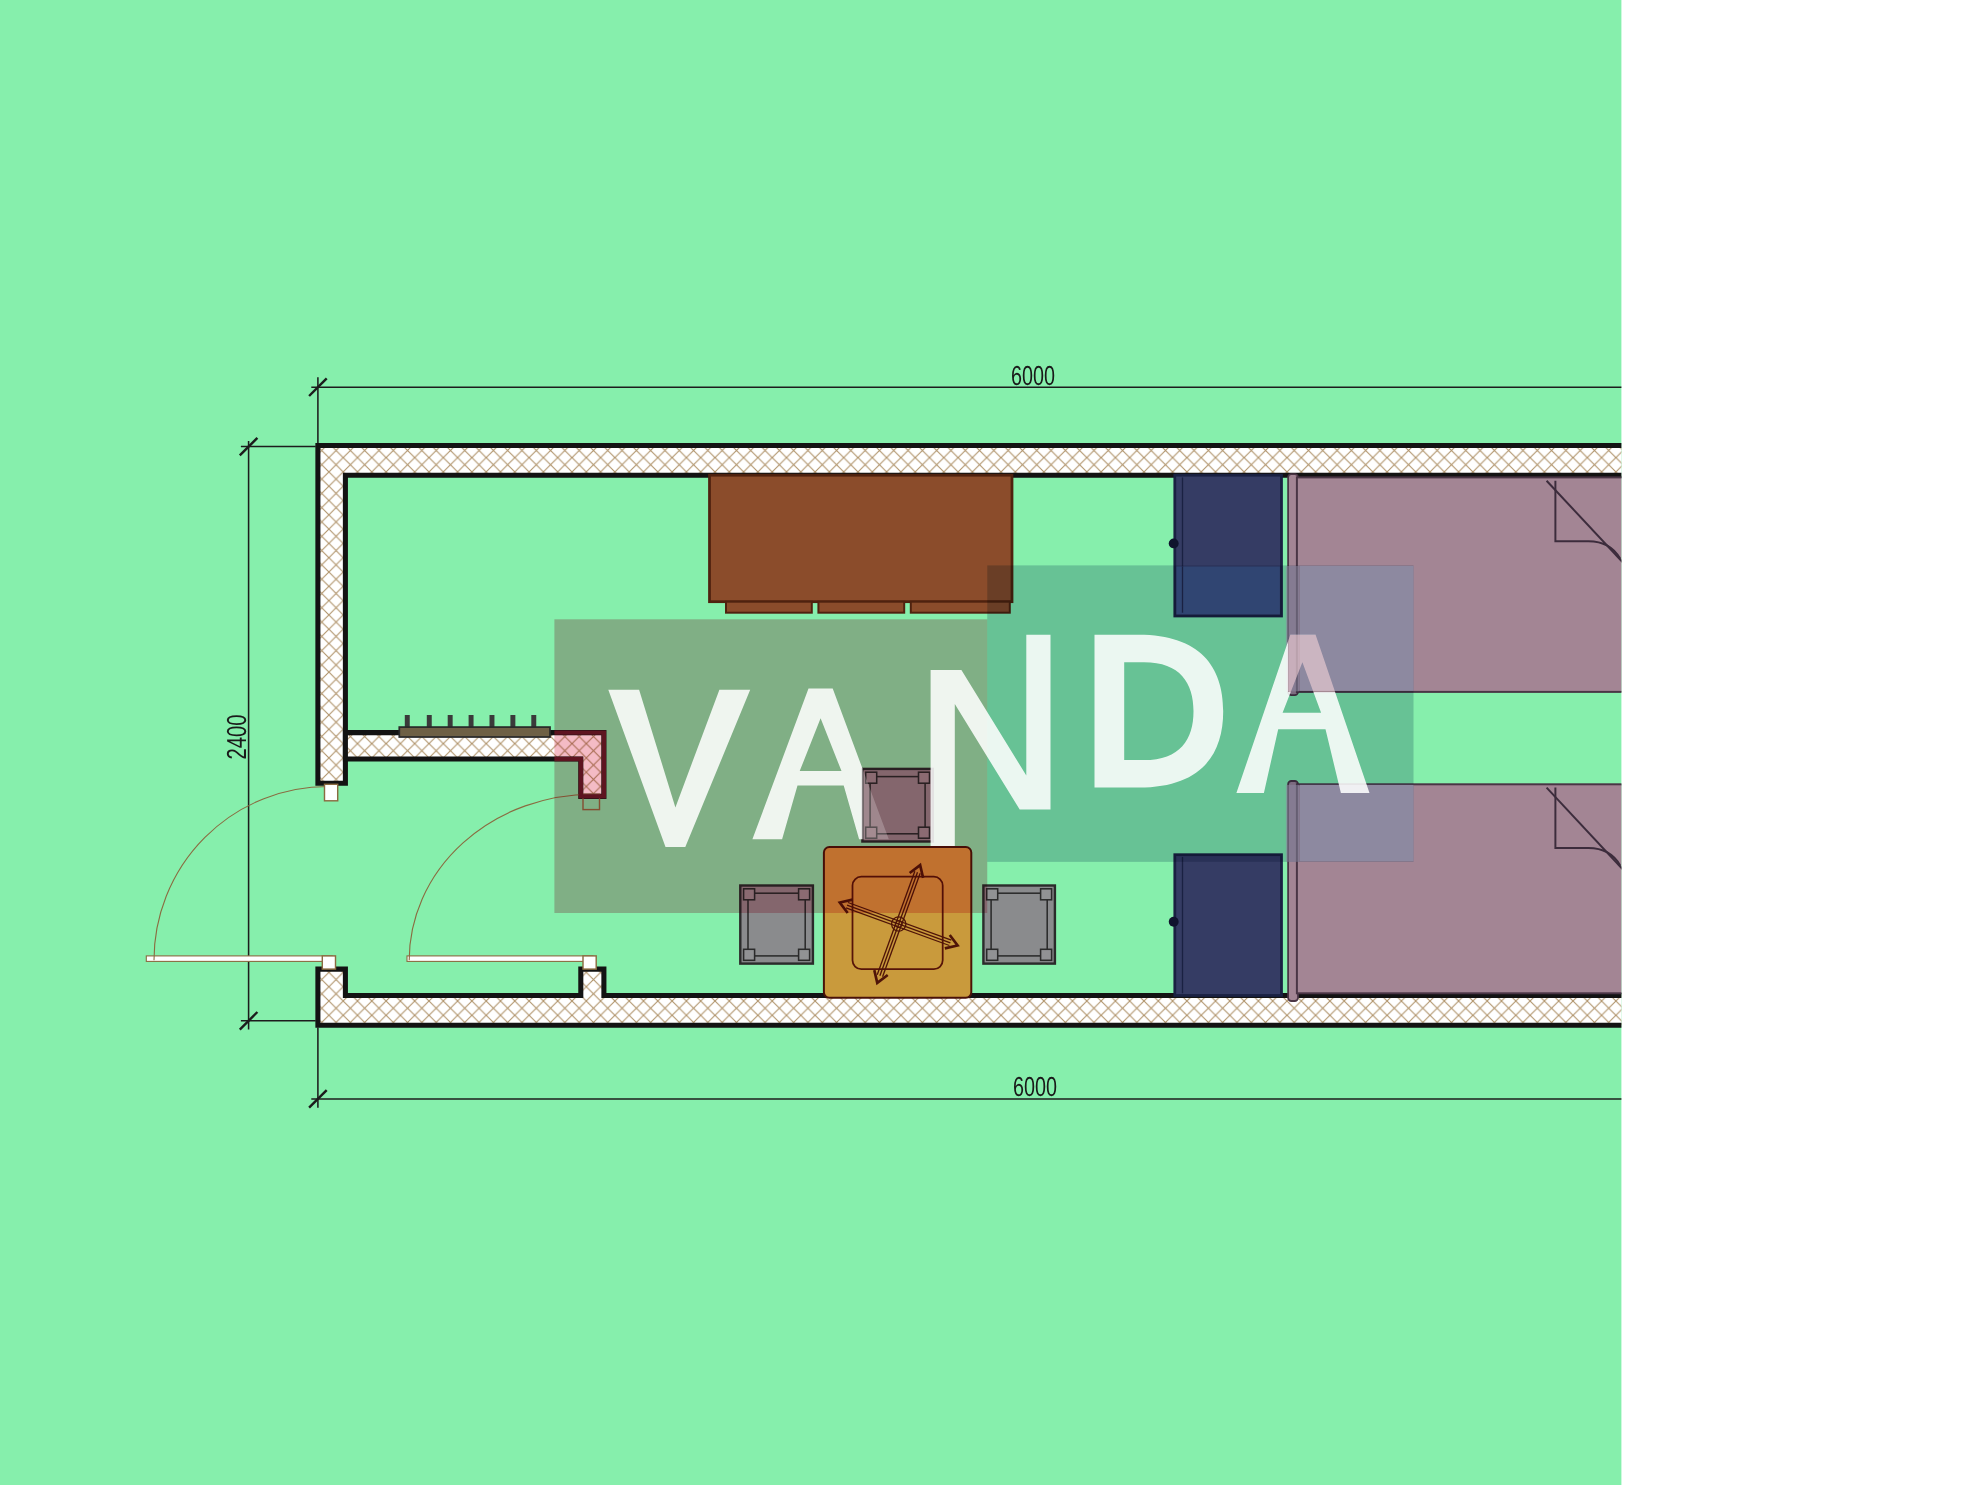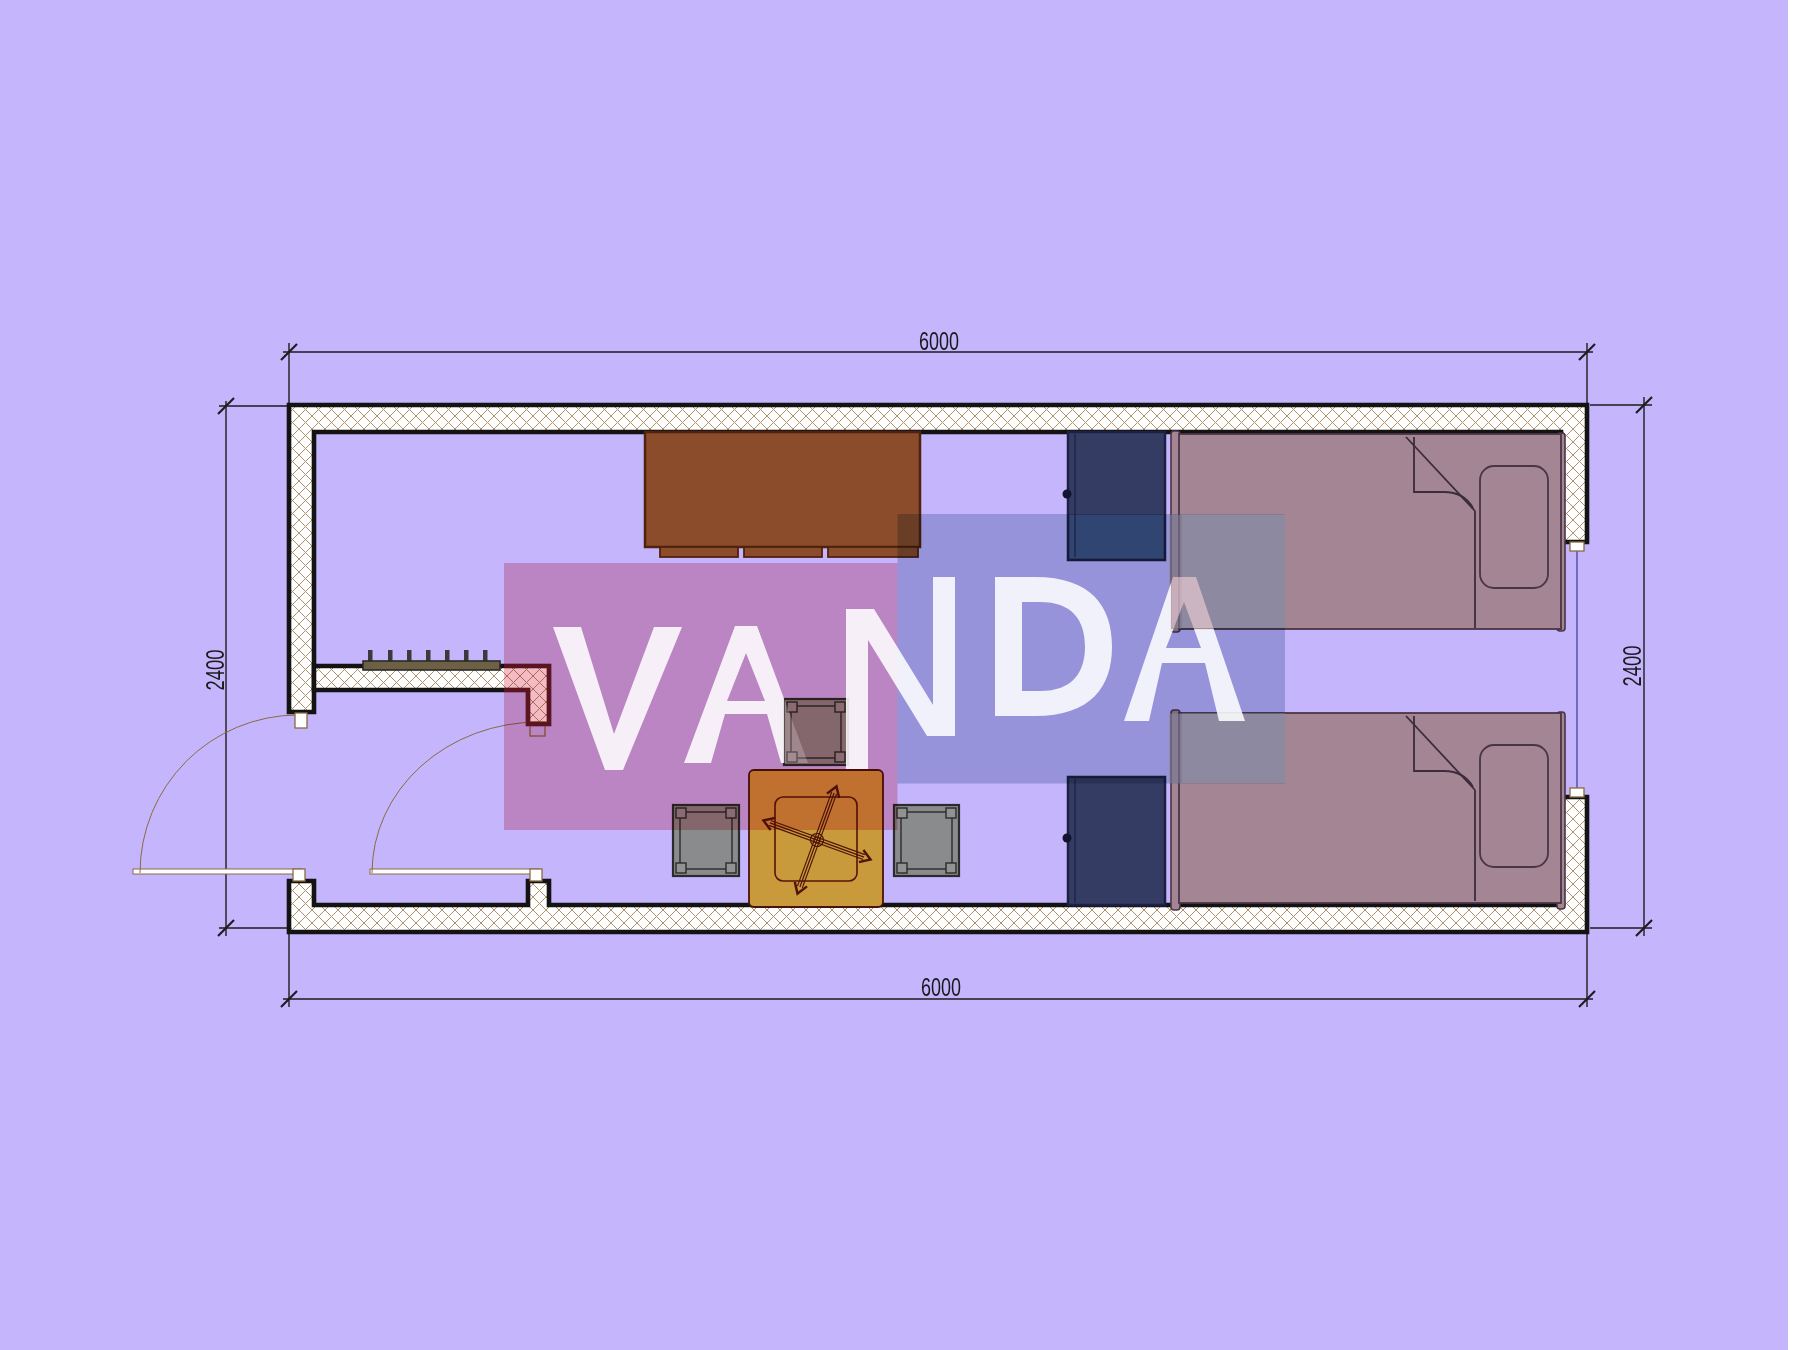--- a/index.html
+++ b/index.html
@@ -3,7 +3,7 @@
 <meta charset="utf-8">
 <style>
   html,body{margin:0;padding:0;background:#fff;}
-  .page{position:relative;width:1788px;height:1350px;background:#c4b5fd;overflow:hidden;
+  .page{position:relative;width:1474px;height:1350px;background:#86efac;overflow:hidden;
         font-family:"Liberation Sans", sans-serif;}
 </style>
 </head>

